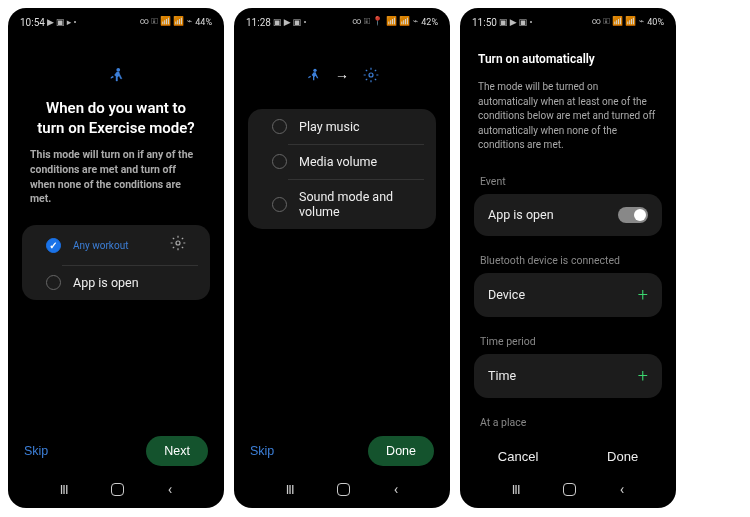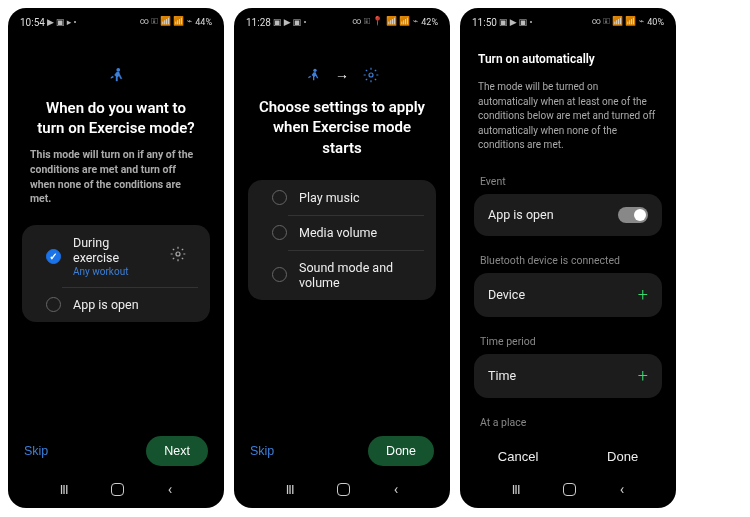--- a/index.html
+++ b/index.html
@@ -282,7 +282,6 @@
           <path d="M12 1v3m0 16v3M4.2 4.2l2.1 2.1m11.4 11.4l2.1 2.1M1 12h3m16 0h3M4.2 19.8l2.1-2.1m11.4-11.4l2.1-2.1"></path>
         </svg>
     </div>
-    <div class="title">Choose settings to apply when Exercise mode starts</div>
     <div style="height:12px"></div>
     <div class="card">
       <div class="option">

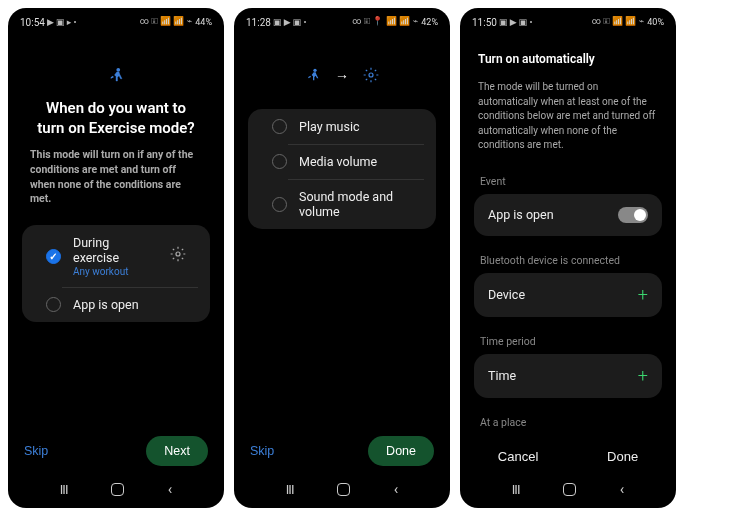--- a/index.html
+++ b/index.html
@@ -227,7 +227,6 @@
       <div class="option">
         <div class="radio checked"></div>
         <div class="option-text">
-          <div class="option-label">During exercise</div>
           <div class="option-sub">Any workout</div>
         </div>
         <div class="gear-btn">

